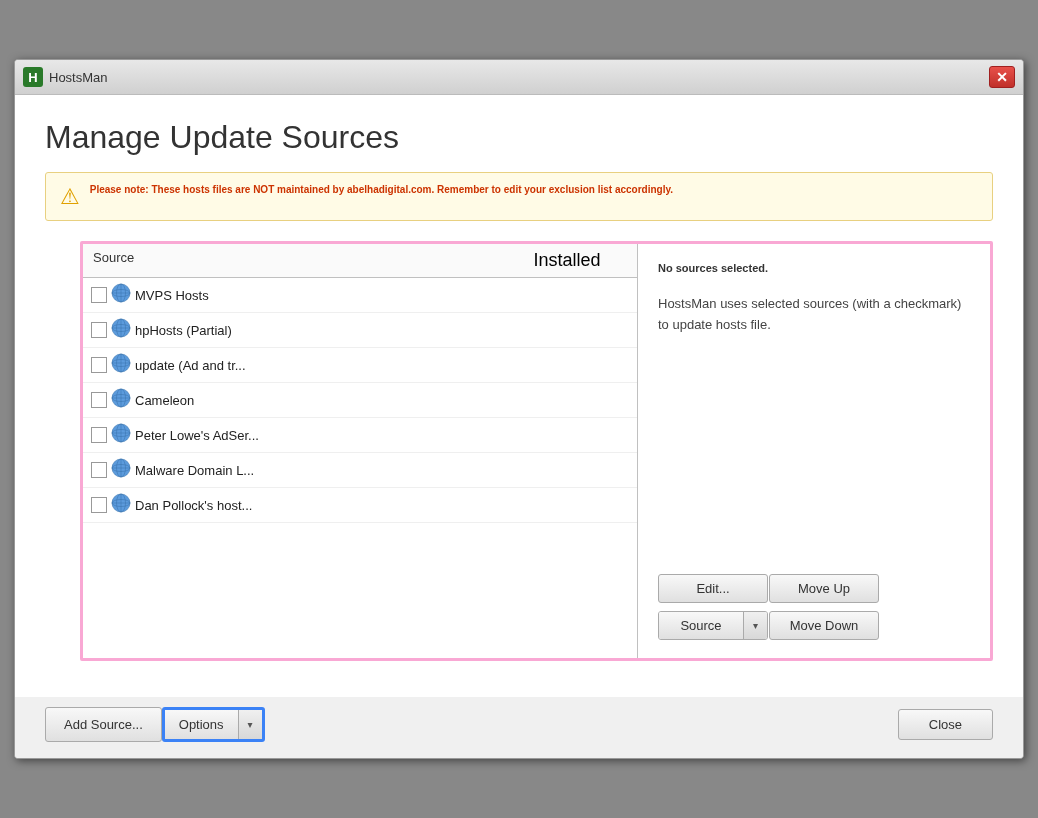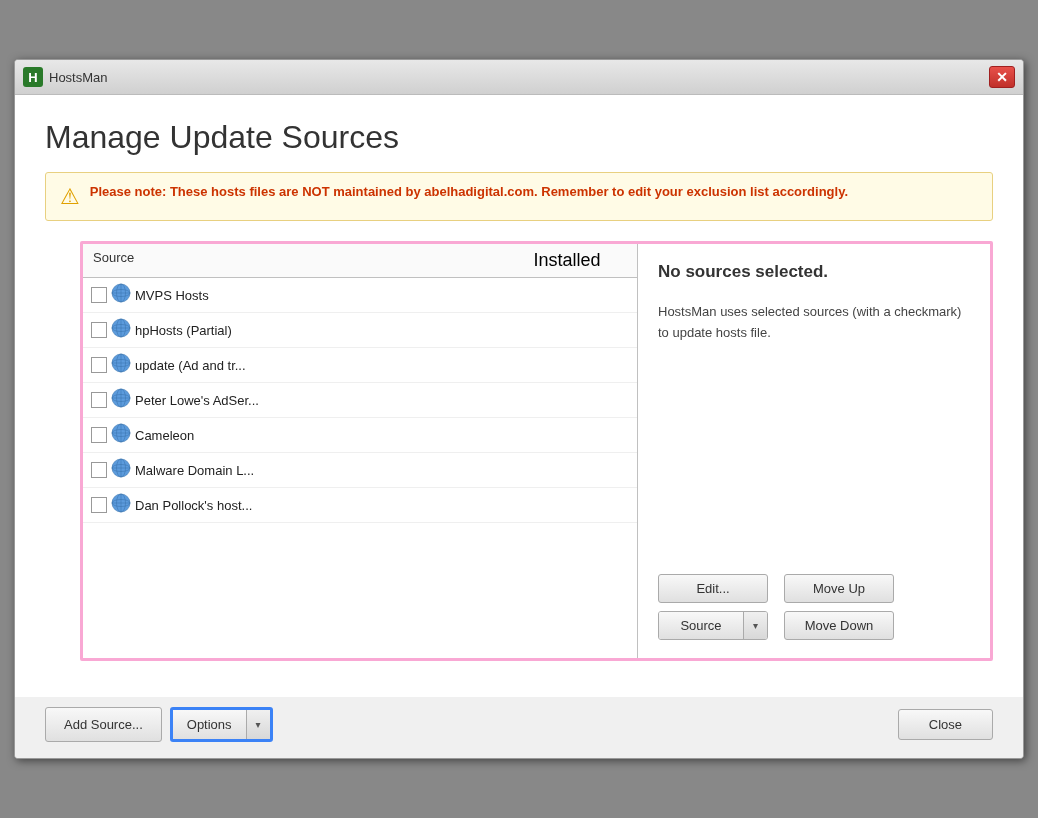--- a/index.html
+++ b/index.html
@@ -90,7 +90,7 @@
       margin-top: 1px;
     }
     .warning-text {
-      font-size: 13px;
+      font-size: 10px;
       color: #cc3300;
       font-weight: 600;
       line-height: 1.4;

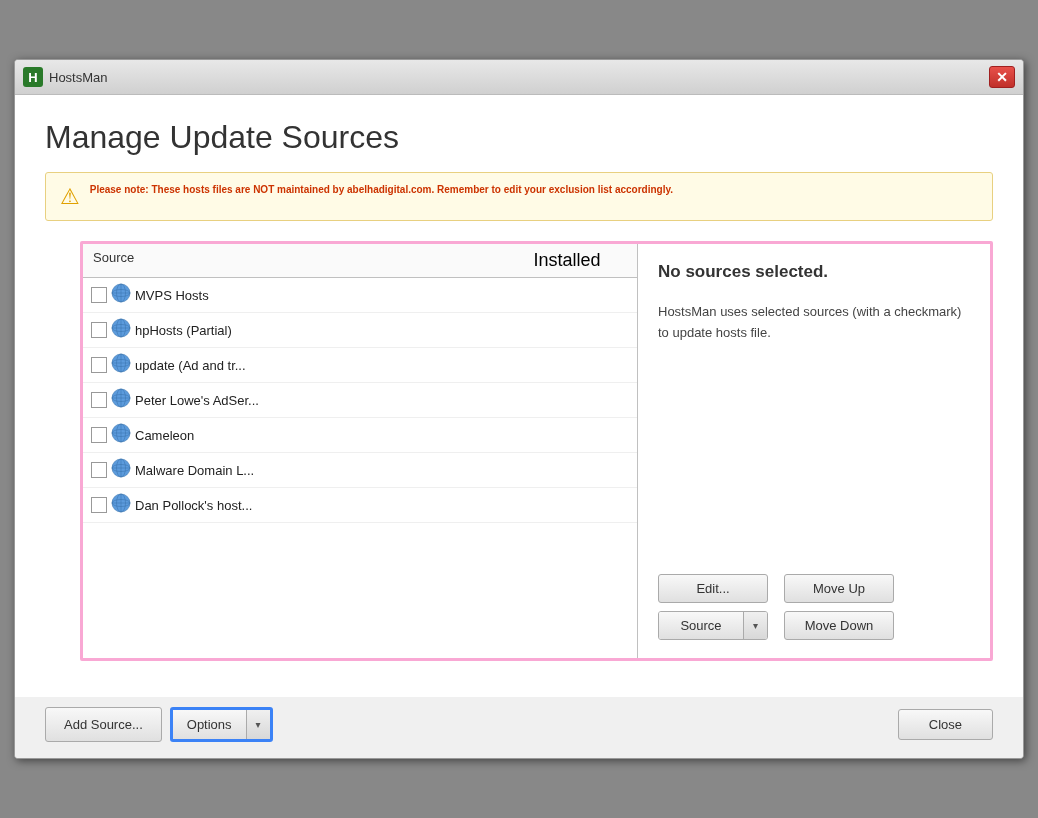--- a/index.html
+++ b/index.html
@@ -164,7 +164,7 @@
       flex-direction: column;
     }
     .no-selection-title {
-      font-size: 17px;
+      font-size: 11px;
       font-weight: bold;
       color: #333;
       margin-bottom: 20px;

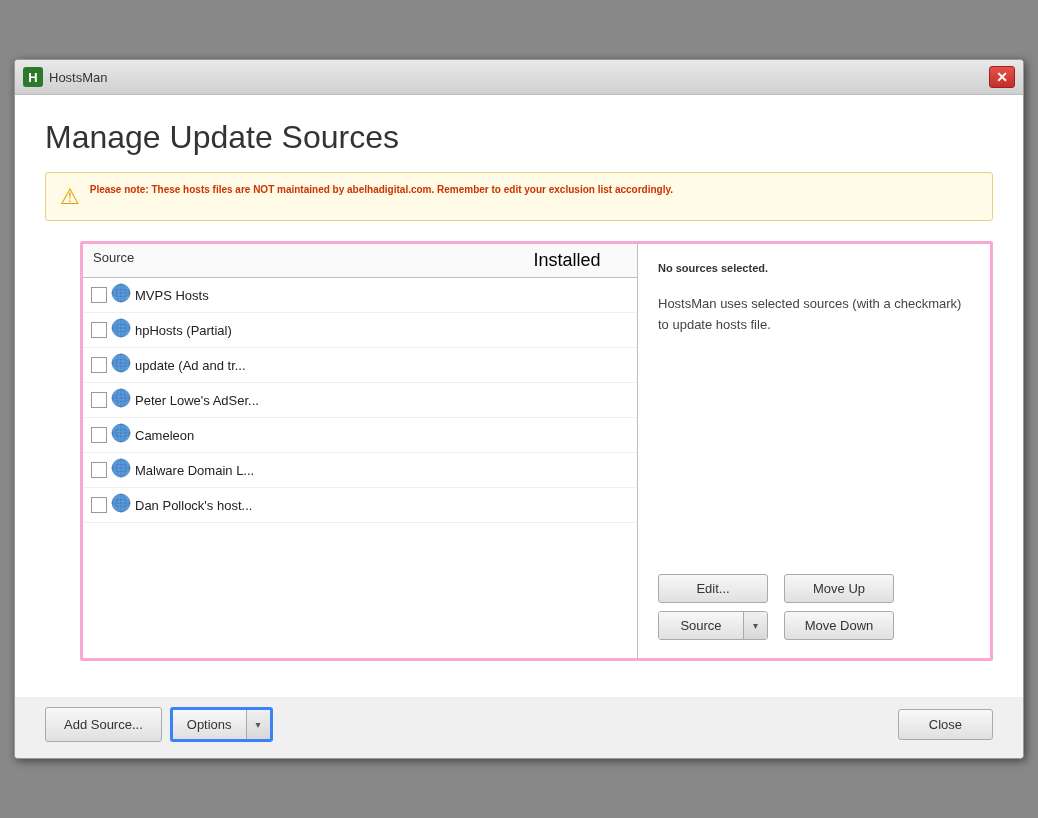--- a/index.html
+++ b/index.html
@@ -361,19 +361,19 @@
       <line x1="10" y1="1" x2="10" y2="19" stroke="#2060a0" stroke-width="0.5"></line>
       <circle cx="10" cy="10" r="9" fill="rgba(255,255,255,0.1)" stroke="none"></circle>
     </svg></span>
+              <span class="source-name">Cameleon</span>
+            </div>
+            <div class="source-item">
+              <div class="source-checkbox"></div>
+              <span><svg class="globe-svg" viewBox="0 0 20 20" xmlns="http://www.w3.org/2000/svg">
+      <circle cx="10" cy="10" r="9" fill="#4a90d9" stroke="#2060a0" stroke-width="0.5"></circle>
+      <ellipse cx="10" cy="10" rx="4.5" ry="9" fill="none" stroke="#2060a0" stroke-width="0.5"></ellipse>
+      <ellipse cx="10" cy="10" rx="9" ry="3.5" fill="none" stroke="#2060a0" stroke-width="0.5"></ellipse>
+      <line x1="1" y1="10" x2="19" y2="10" stroke="#2060a0" stroke-width="0.5"></line>
+      <line x1="10" y1="1" x2="10" y2="19" stroke="#2060a0" stroke-width="0.5"></line>
+      <circle cx="10" cy="10" r="9" fill="rgba(255,255,255,0.1)" stroke="none"></circle>
+    </svg></span>
               <span class="source-name">Peter Lowe's AdSer...</span>
-            </div>
-            <div class="source-item">
-              <div class="source-checkbox"></div>
-              <span><svg class="globe-svg" viewBox="0 0 20 20" xmlns="http://www.w3.org/2000/svg">
-      <circle cx="10" cy="10" r="9" fill="#4a90d9" stroke="#2060a0" stroke-width="0.5"></circle>
-      <ellipse cx="10" cy="10" rx="4.5" ry="9" fill="none" stroke="#2060a0" stroke-width="0.5"></ellipse>
-      <ellipse cx="10" cy="10" rx="9" ry="3.5" fill="none" stroke="#2060a0" stroke-width="0.5"></ellipse>
-      <line x1="1" y1="10" x2="19" y2="10" stroke="#2060a0" stroke-width="0.5"></line>
-      <line x1="10" y1="1" x2="10" y2="19" stroke="#2060a0" stroke-width="0.5"></line>
-      <circle cx="10" cy="10" r="9" fill="rgba(255,255,255,0.1)" stroke="none"></circle>
-    </svg></span>
-              <span class="source-name">Cameleon</span>
             </div>
             <div class="source-item">
               <div class="source-checkbox"></div>

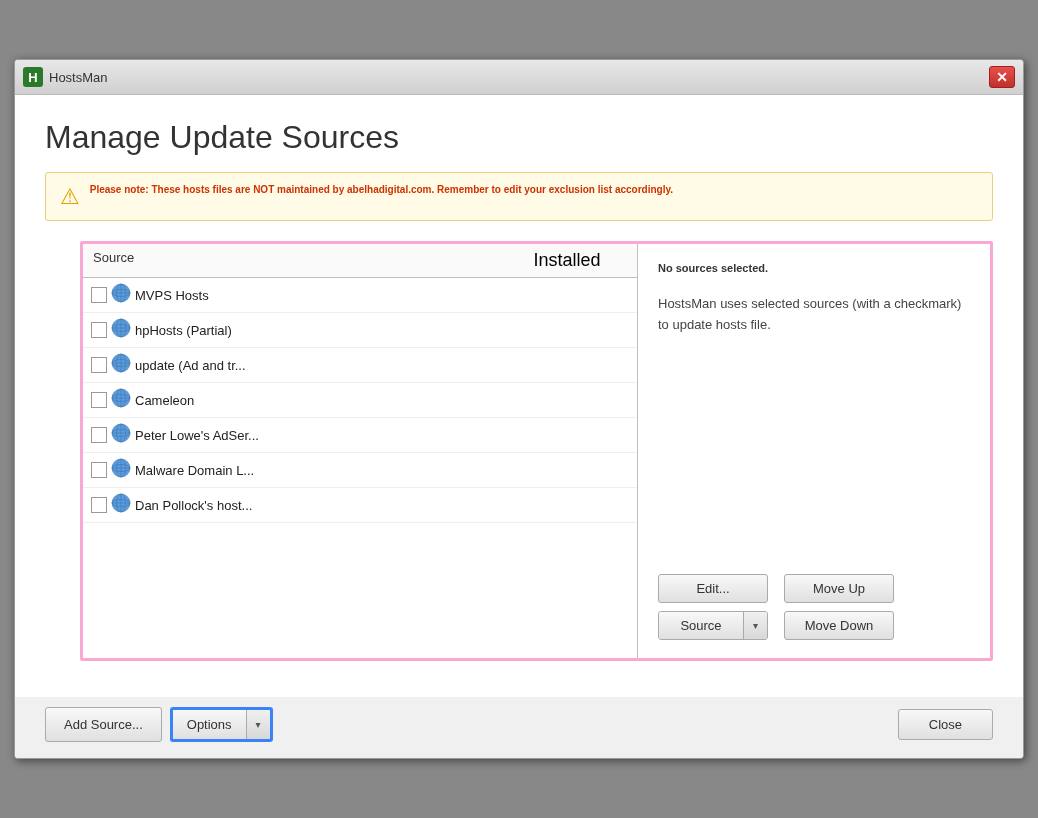--- a/index.html
+++ b/index.html
@@ -183,7 +183,7 @@
     }
     .btn-row {
       display: flex;
-      gap: 16px;
+      gap: 1px;
     }
     .btn {
       padding: 6px 16px;

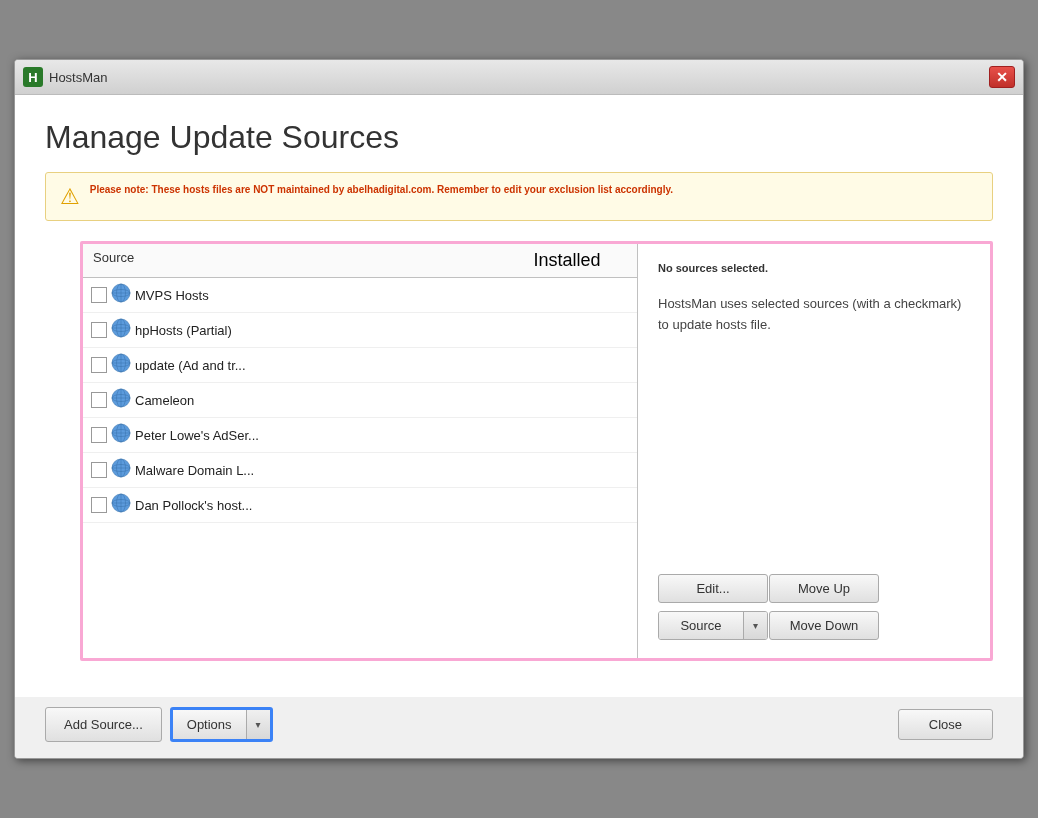--- a/index.html
+++ b/index.html
@@ -238,7 +238,6 @@
     }
     .footer-left {
       display: flex;
-      gap: 8px;
     }
     .footer-btn {
       padding: 7px 18px;

